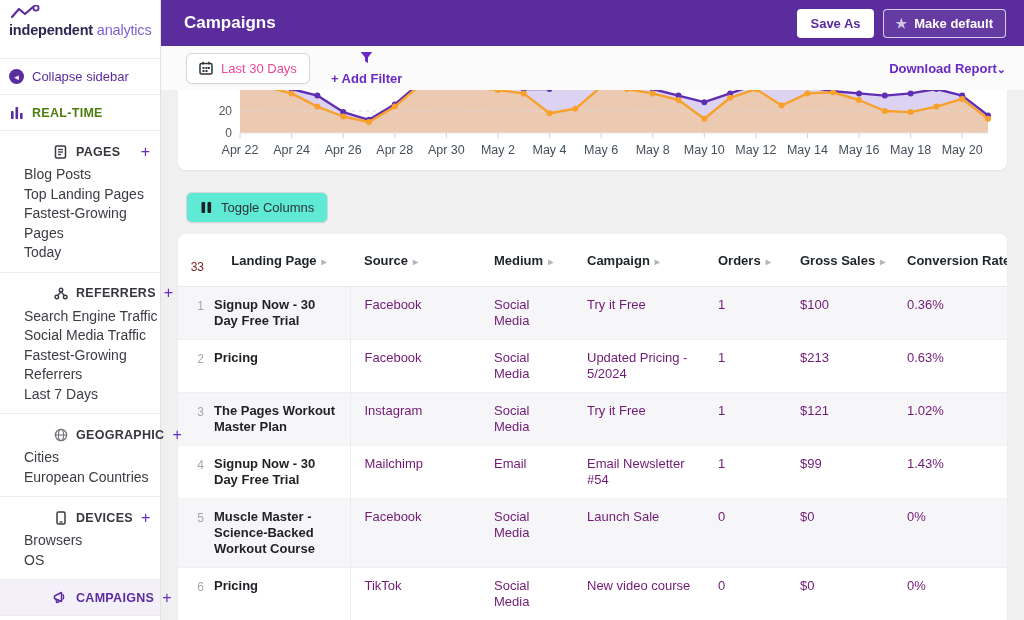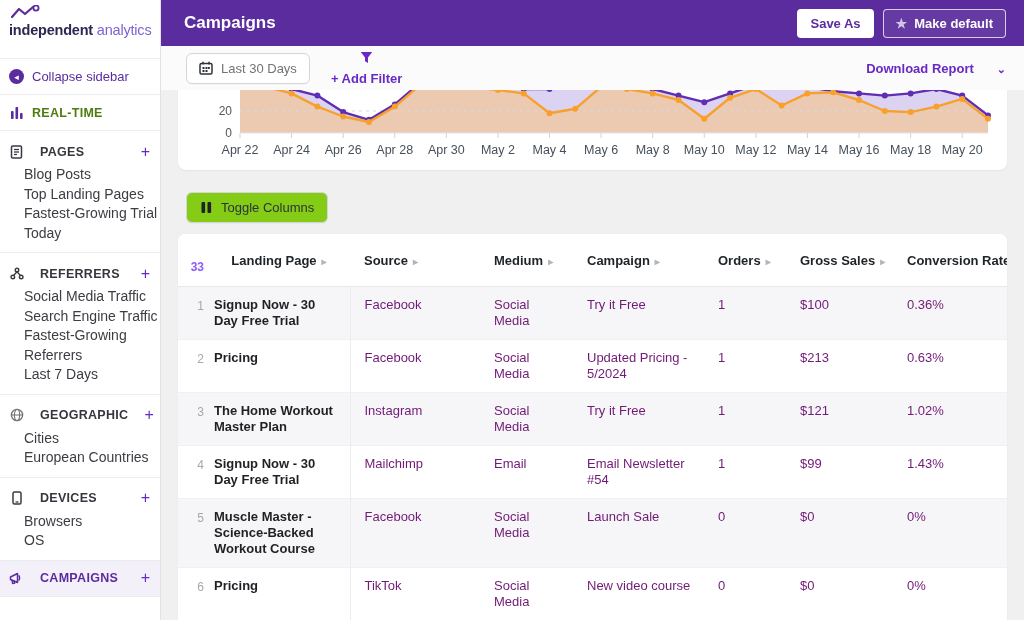--- a/index.html
+++ b/index.html
@@ -46,7 +46,7 @@
   .toolbar { position:absolute; left:161px; top:46px; width:863px; height:44px; background:#fbfbfc;
              display:flex; align-items:center; padding:0 18px 0 25px; }
   .btn-date { background:#fff; border:1px solid #d5d5da; border-radius:6px; padding:7px 12px;
-              font-size:13px; color:#737373; display:flex; align-items:center; gap:8px;
+              font-size:13px; color:#ec4899; display:flex; align-items:center; gap:8px;
               cursor:pointer; font-family:inherit; box-shadow:0 1px 1px rgba(0,0,0,0.03); }
   .addfilter { display:flex; align-items:center; gap:7px; margin-left:21px; color:#6929c4;
                font-size:13px; font-weight:600; cursor:pointer; background:none; border:none; font-family:inherit;flex-direction:column; }

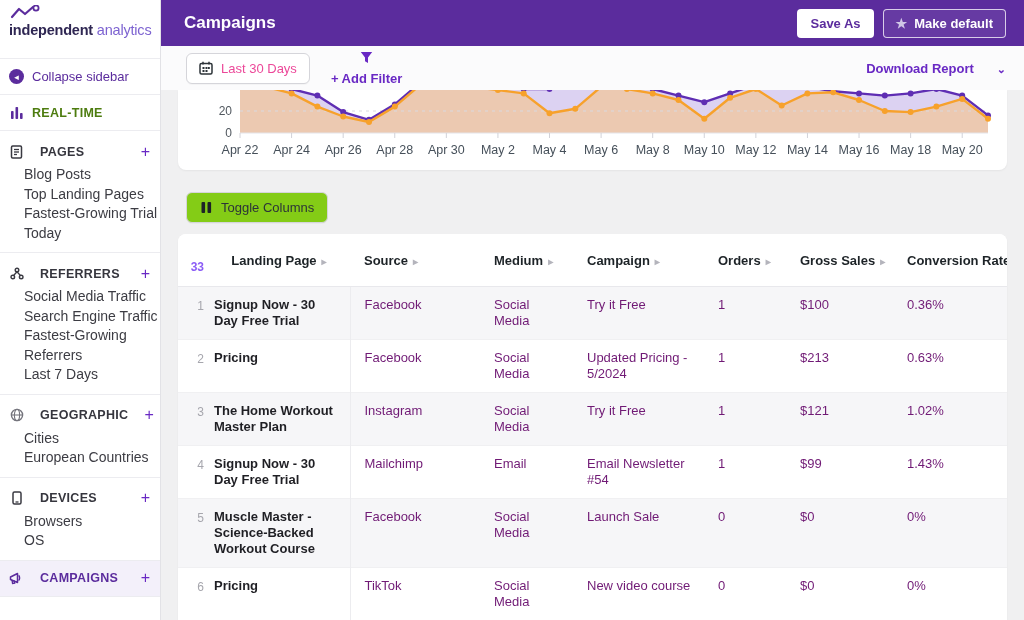--- a/index.html
+++ b/index.html
@@ -52,7 +52,7 @@
                font-size:13px; font-weight:600; cursor:pointer; background:none; border:none; font-family:inherit;flex-direction:column; }
   .toolbar-spacer { flex:1; }
   .download { color:#6929c4; font-size:13px; font-weight:600; cursor:pointer; background:none;
-              border:none; font-family:inherit; display:flex; align-items:flex-end; gap:23px; }
+              border:none; font-family:inherit; display:flex; align-items:flex-end; gap:0; }
   .chev { font-size:11px; margin-top:2px; }
 
   

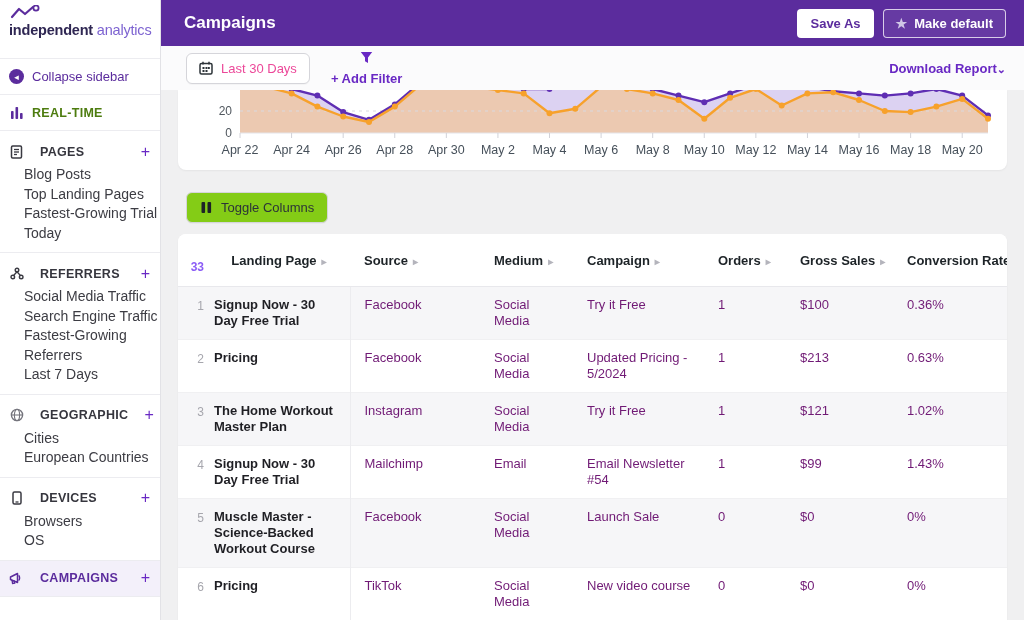--- a/index.html
+++ b/index.html
@@ -21,7 +21,7 @@
                     font-size:9px; display:flex; align-items:center; justify-content:center; flex:none; }
   .realtime-label { color:#4d7c0f; font-size:12.5px; font-weight:700; letter-spacing:0.3px; }
   .side-section { border-bottom:1px solid #ececf0; padding:11px 0 9px 0; }
-  .sec-head { display:flex; align-items:center; gap:16px; padding:2px 10px 2px 9px; }
+  .sec-head { display:flex; align-items:center; gap:8px; padding:2px 10px 2px 9px;margin-left:44px; }
   .sec-head .sec-label { font-size:12.5px; font-weight:700; letter-spacing:0.3px; color:#36363e; flex:1; }
   .sec-plus { color:#6929c4; font-size:16px; font-weight:400; line-height:12px; cursor:pointer; background:none; border:none; font-family:inherit; }
   .sec-items { list-style:none; padding:4px 0 0 24px; }

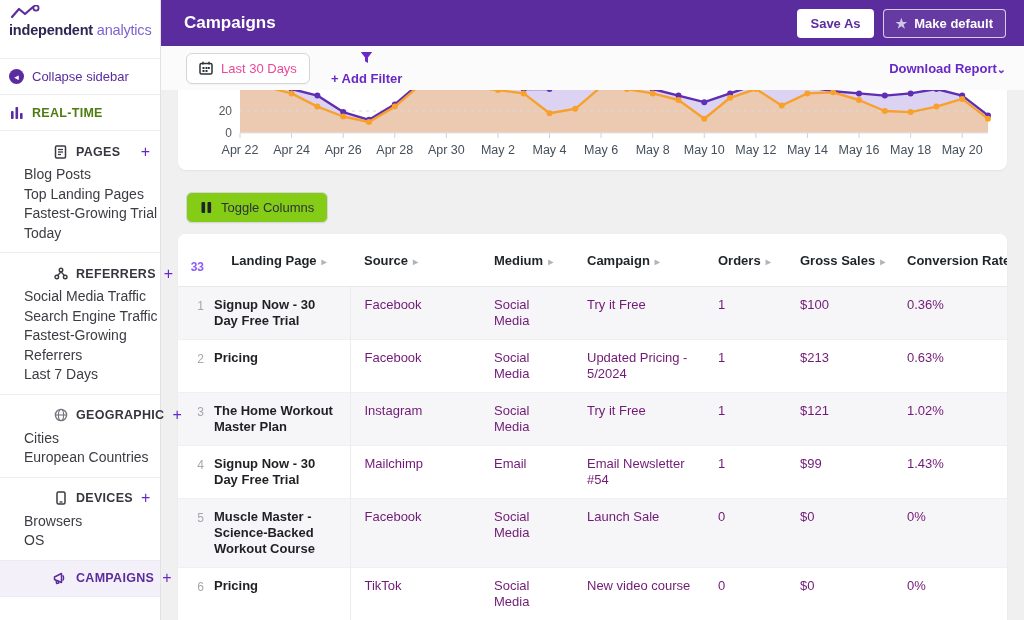--- a/index.html
+++ b/index.html
@@ -130,7 +130,7 @@
         <ul class="sec-items">
           <li>Blog Posts</li>
           <li>Top Landing Pages</li>
-          <li>Fastest-Growing Trial</li>
+          <li>Fastest-Growing Pages</li>
           <li>Today</li>
         </ul>
       </div>

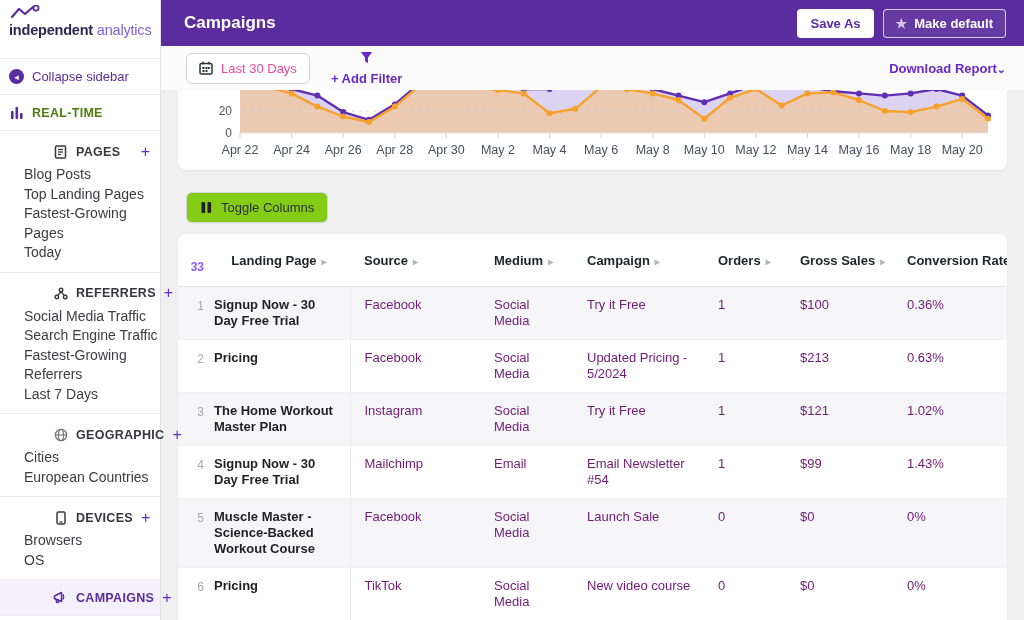--- a/index.html
+++ b/index.html
@@ -60,7 +60,7 @@
                 border-radius:0 0 8px 8px; overflow:hidden; box-shadow:0 1px 2px rgba(0,0,0,0.05); }
 
   
-  .btn-togglecols { position:absolute; left:186px; top:192px; background:#84cc16; border:1px solid #d5d5da;
+  .btn-togglecols { position:absolute; left:186px; top:192px; background:#5eead4; border:1px solid #d5d5da;
                     border-radius:6px; padding:7px 13px; font-size:13px; color:#2c3338;
                     display:flex; align-items:center; gap:8px; cursor:pointer; font-family:inherit;
                     box-shadow:0 1px 1px rgba(0,0,0,0.03); }

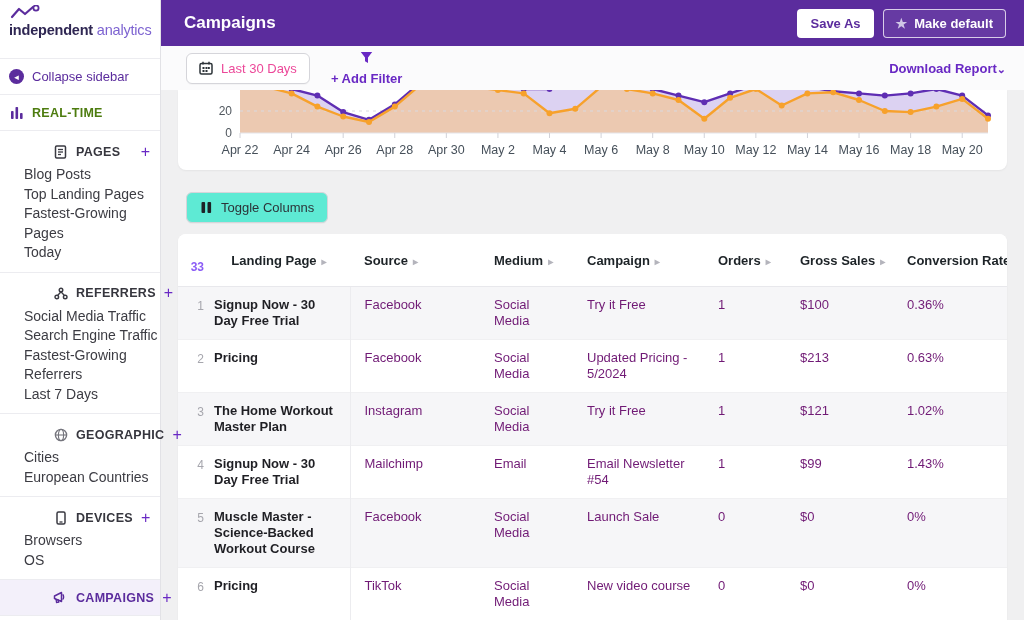--- a/index.html
+++ b/index.html
@@ -76,7 +76,7 @@
   table.data th { text-align:left; font-size:13px; font-weight:700; color:#1d2327;
                   padding:13px 6px 12px 14px; background:#fff; border-bottom:1px solid #e8e8ec;
                   white-space:nowrap; }
-  table.data th.h-num { color:#8b5cf6; font-weight:700; font-size:12px; text-align:right; padding:26px 10px 12px 0; }
+  table.data th.h-num { color:#7f1d1d; font-weight:400; font-size:12px; text-align:right; padding:26px 10px 12px 0; }
   table.data th.h-landing { text-align:center; padding-left:0; }
   .sort-arrow { color:#b4b4bc; font-size:10px; margin-left:5px; }
   table.data td { vertical-align:top; padding:10px 8px 10px 14px; line-height:16px; color:#701a75; }

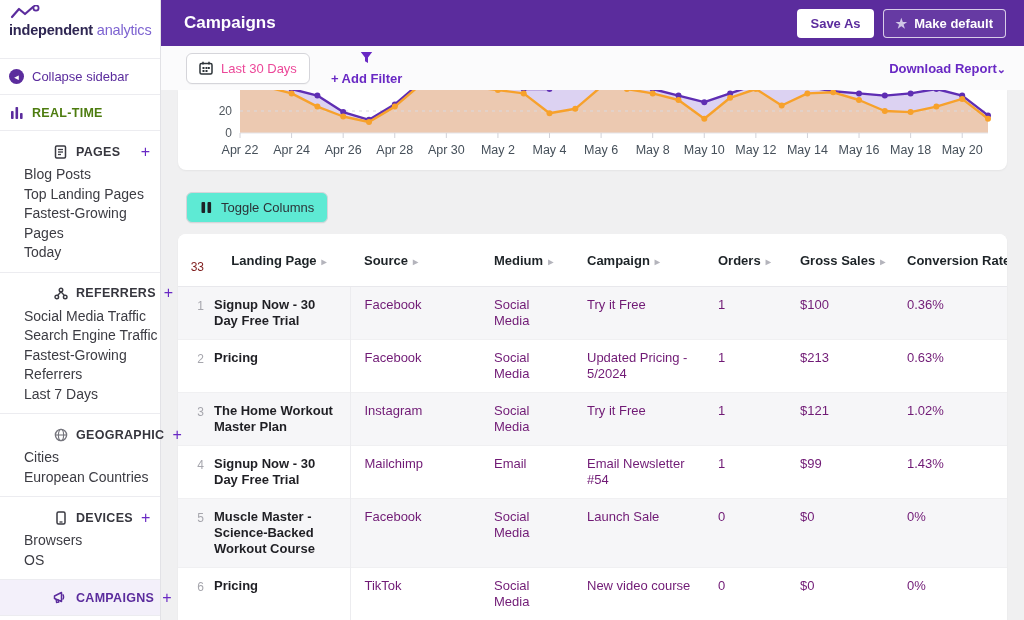--- a/index.html
+++ b/index.html
@@ -149,8 +149,8 @@
           <button class="sec-plus">+</button>
         </div>
         <ul class="sec-items">
+          <li>Search Engine Traffic</li>
           <li>Social Media Traffic</li>
-          <li>Search Engine Traffic</li>
           <li>Fastest-Growing Referrers</li>
           <li>Last 7 Days</li>
         </ul>

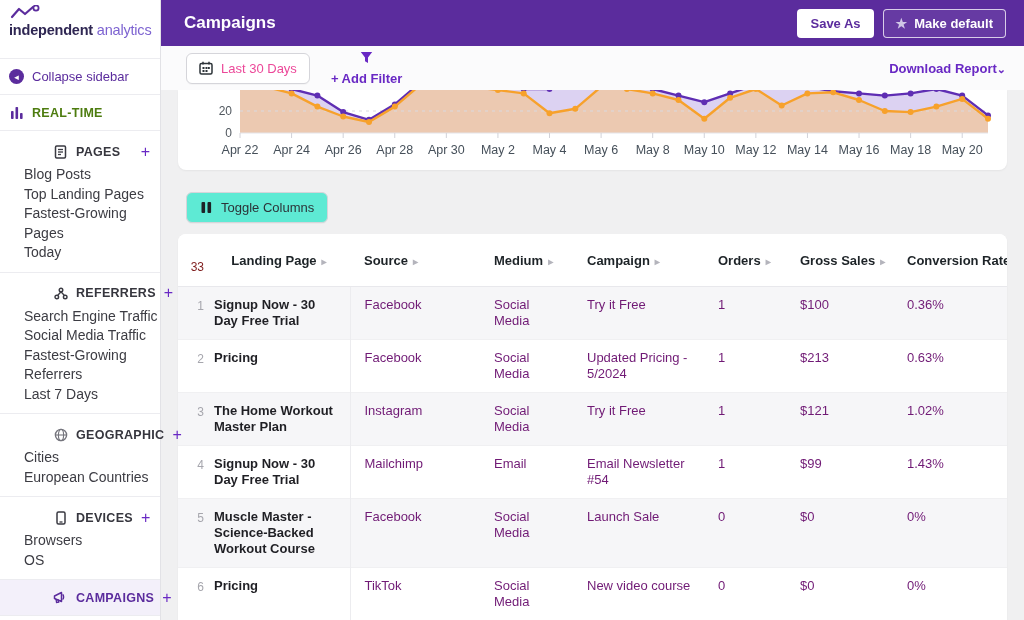--- a/index.html
+++ b/index.html
@@ -404,7 +404,7 @@
         </tr>
         <tr class="alt">
           <td class="t-num">3</td>
-          <td class="t-landing">The Home Workout Master Plan</td>
+          <td class="t-landing">The Pages Workout Master Plan</td>
           <td>Instagram</td>
           <td>Social Media</td>
           <td>Try it Free</td>

